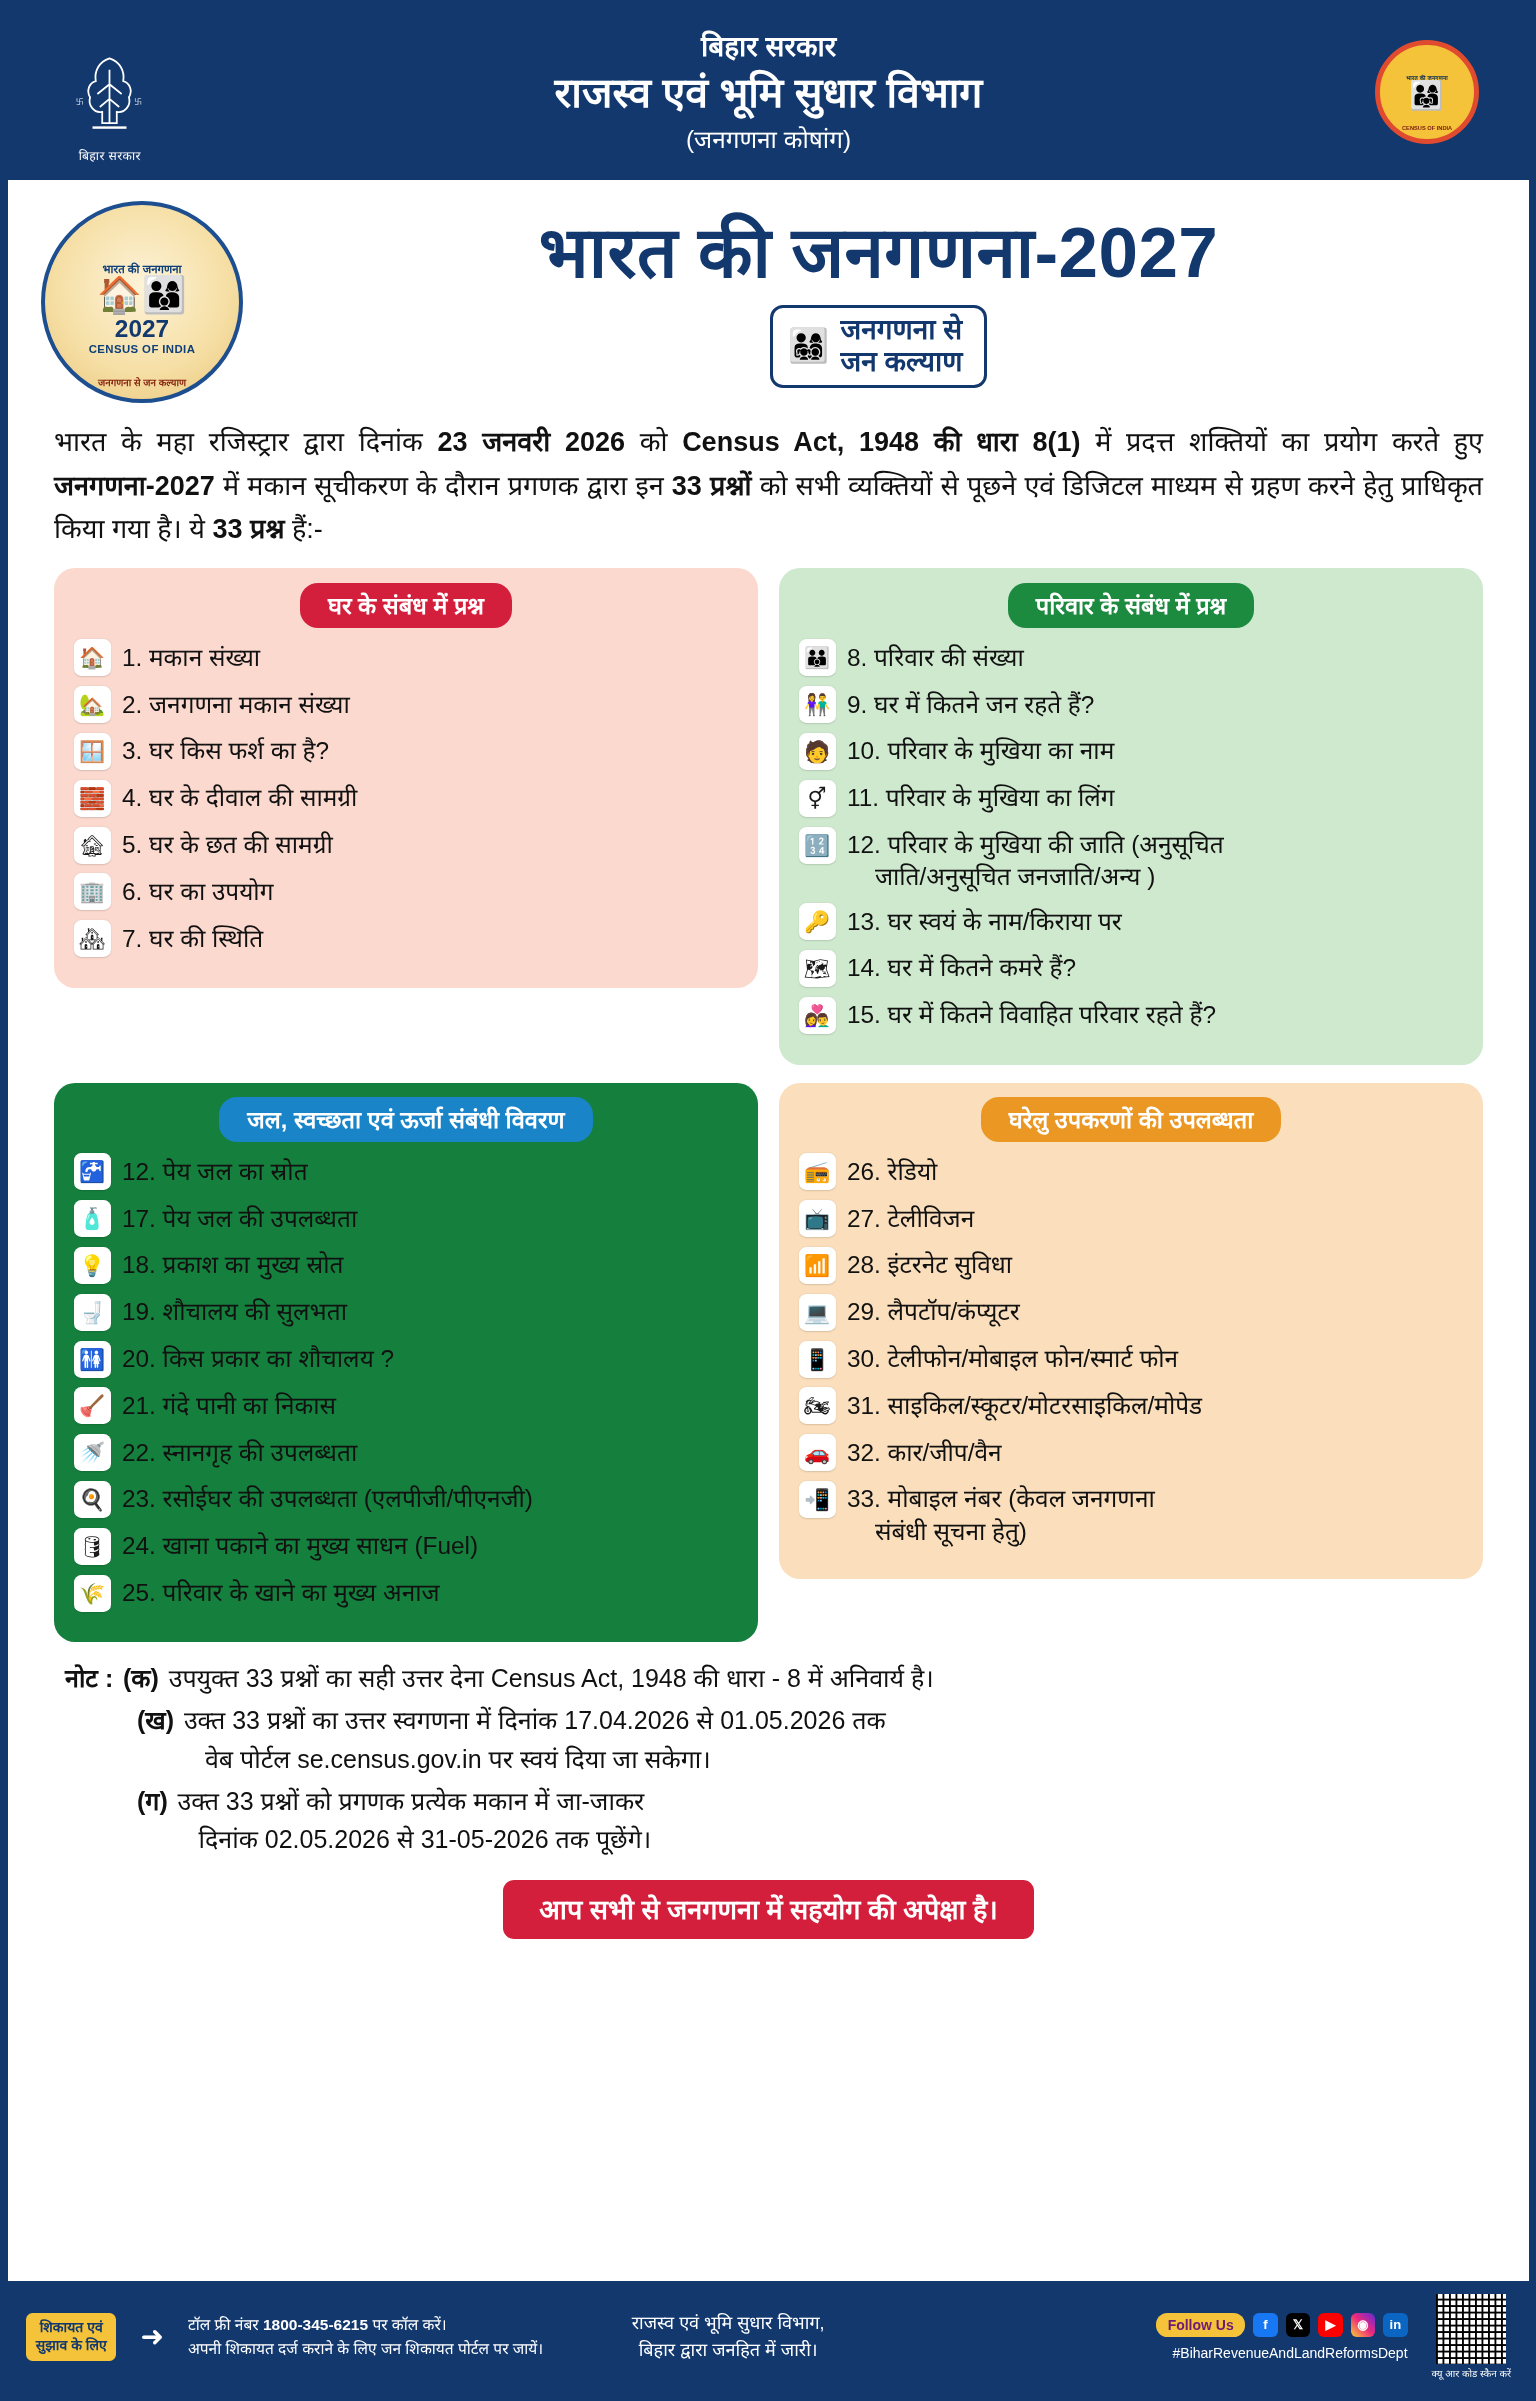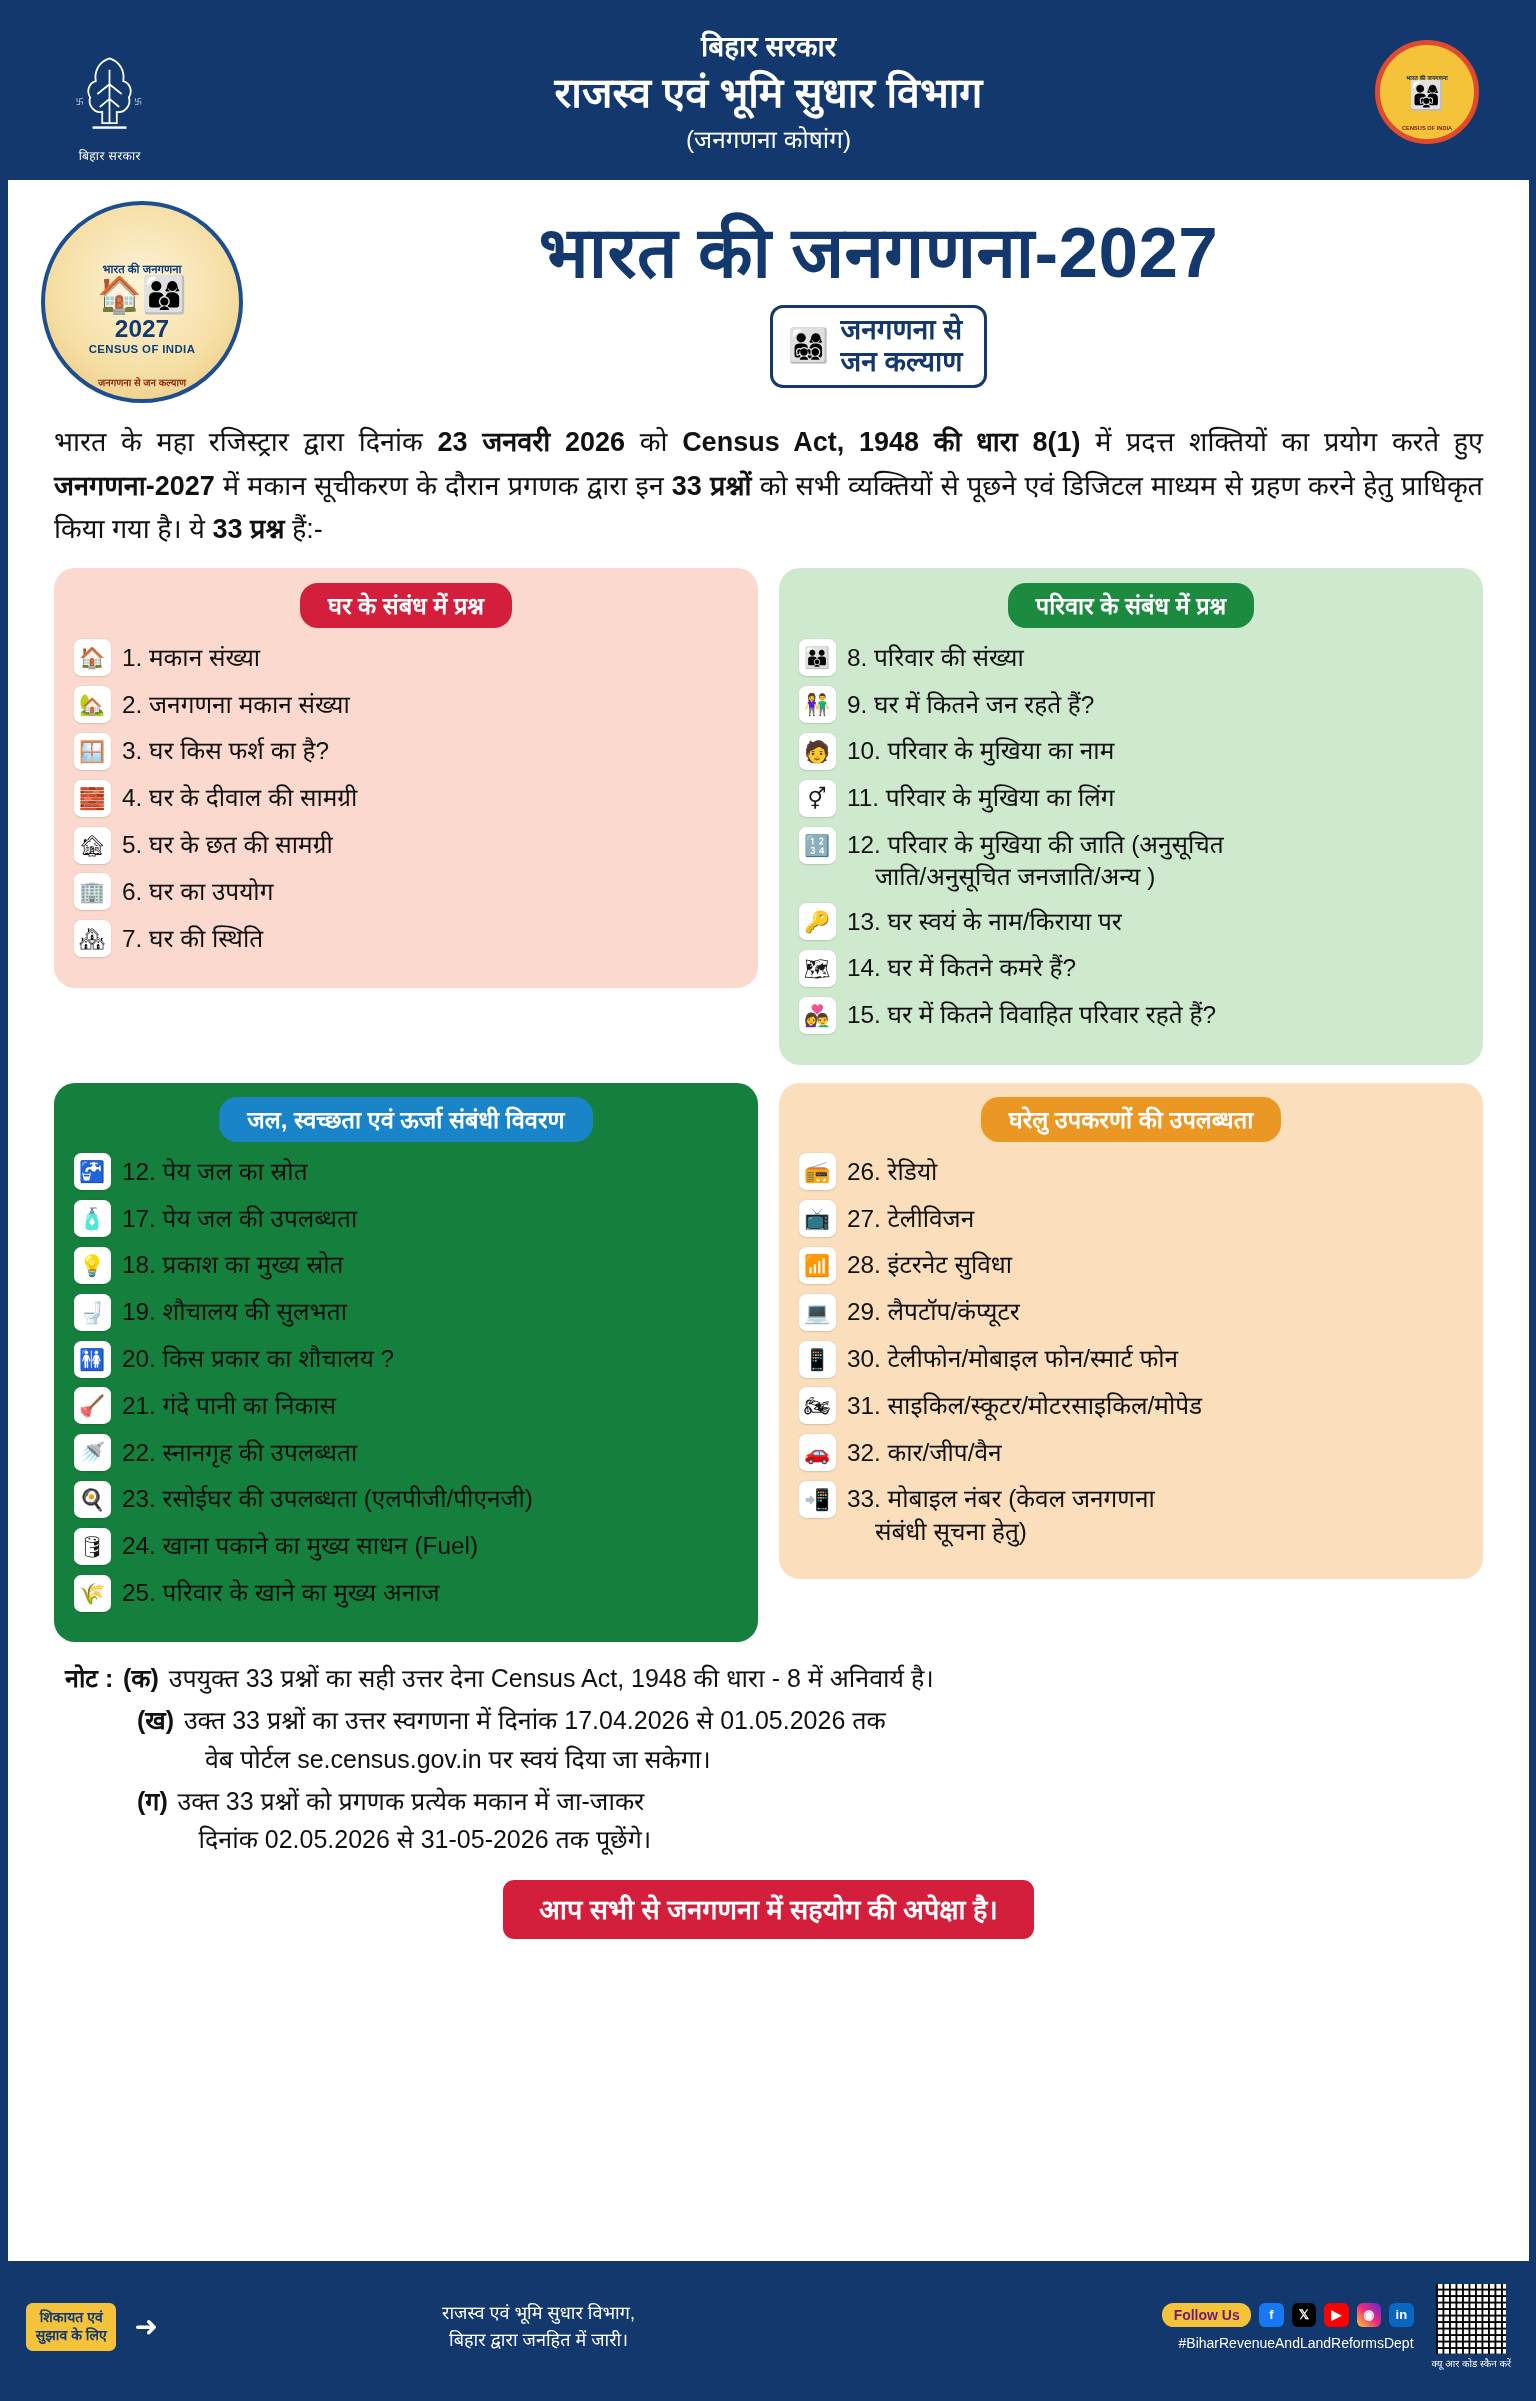--- a/index.html
+++ b/index.html
@@ -179,8 +179,8 @@
   .footer {
     margin-top: auto;
     background: #12386e; color: #ffffff;
-    display: flex; align-items: center; gap: 18px;
-    padding: 23px 18px; min-height: 106px;
+    display: flex; align-items: center; gap: 24px;
+    padding: 13px 18px; min-height: 106px;
   }
   .f-badge {
     background: #f4c33a; color: #12386e; font-size: 14px; font-weight: bold;

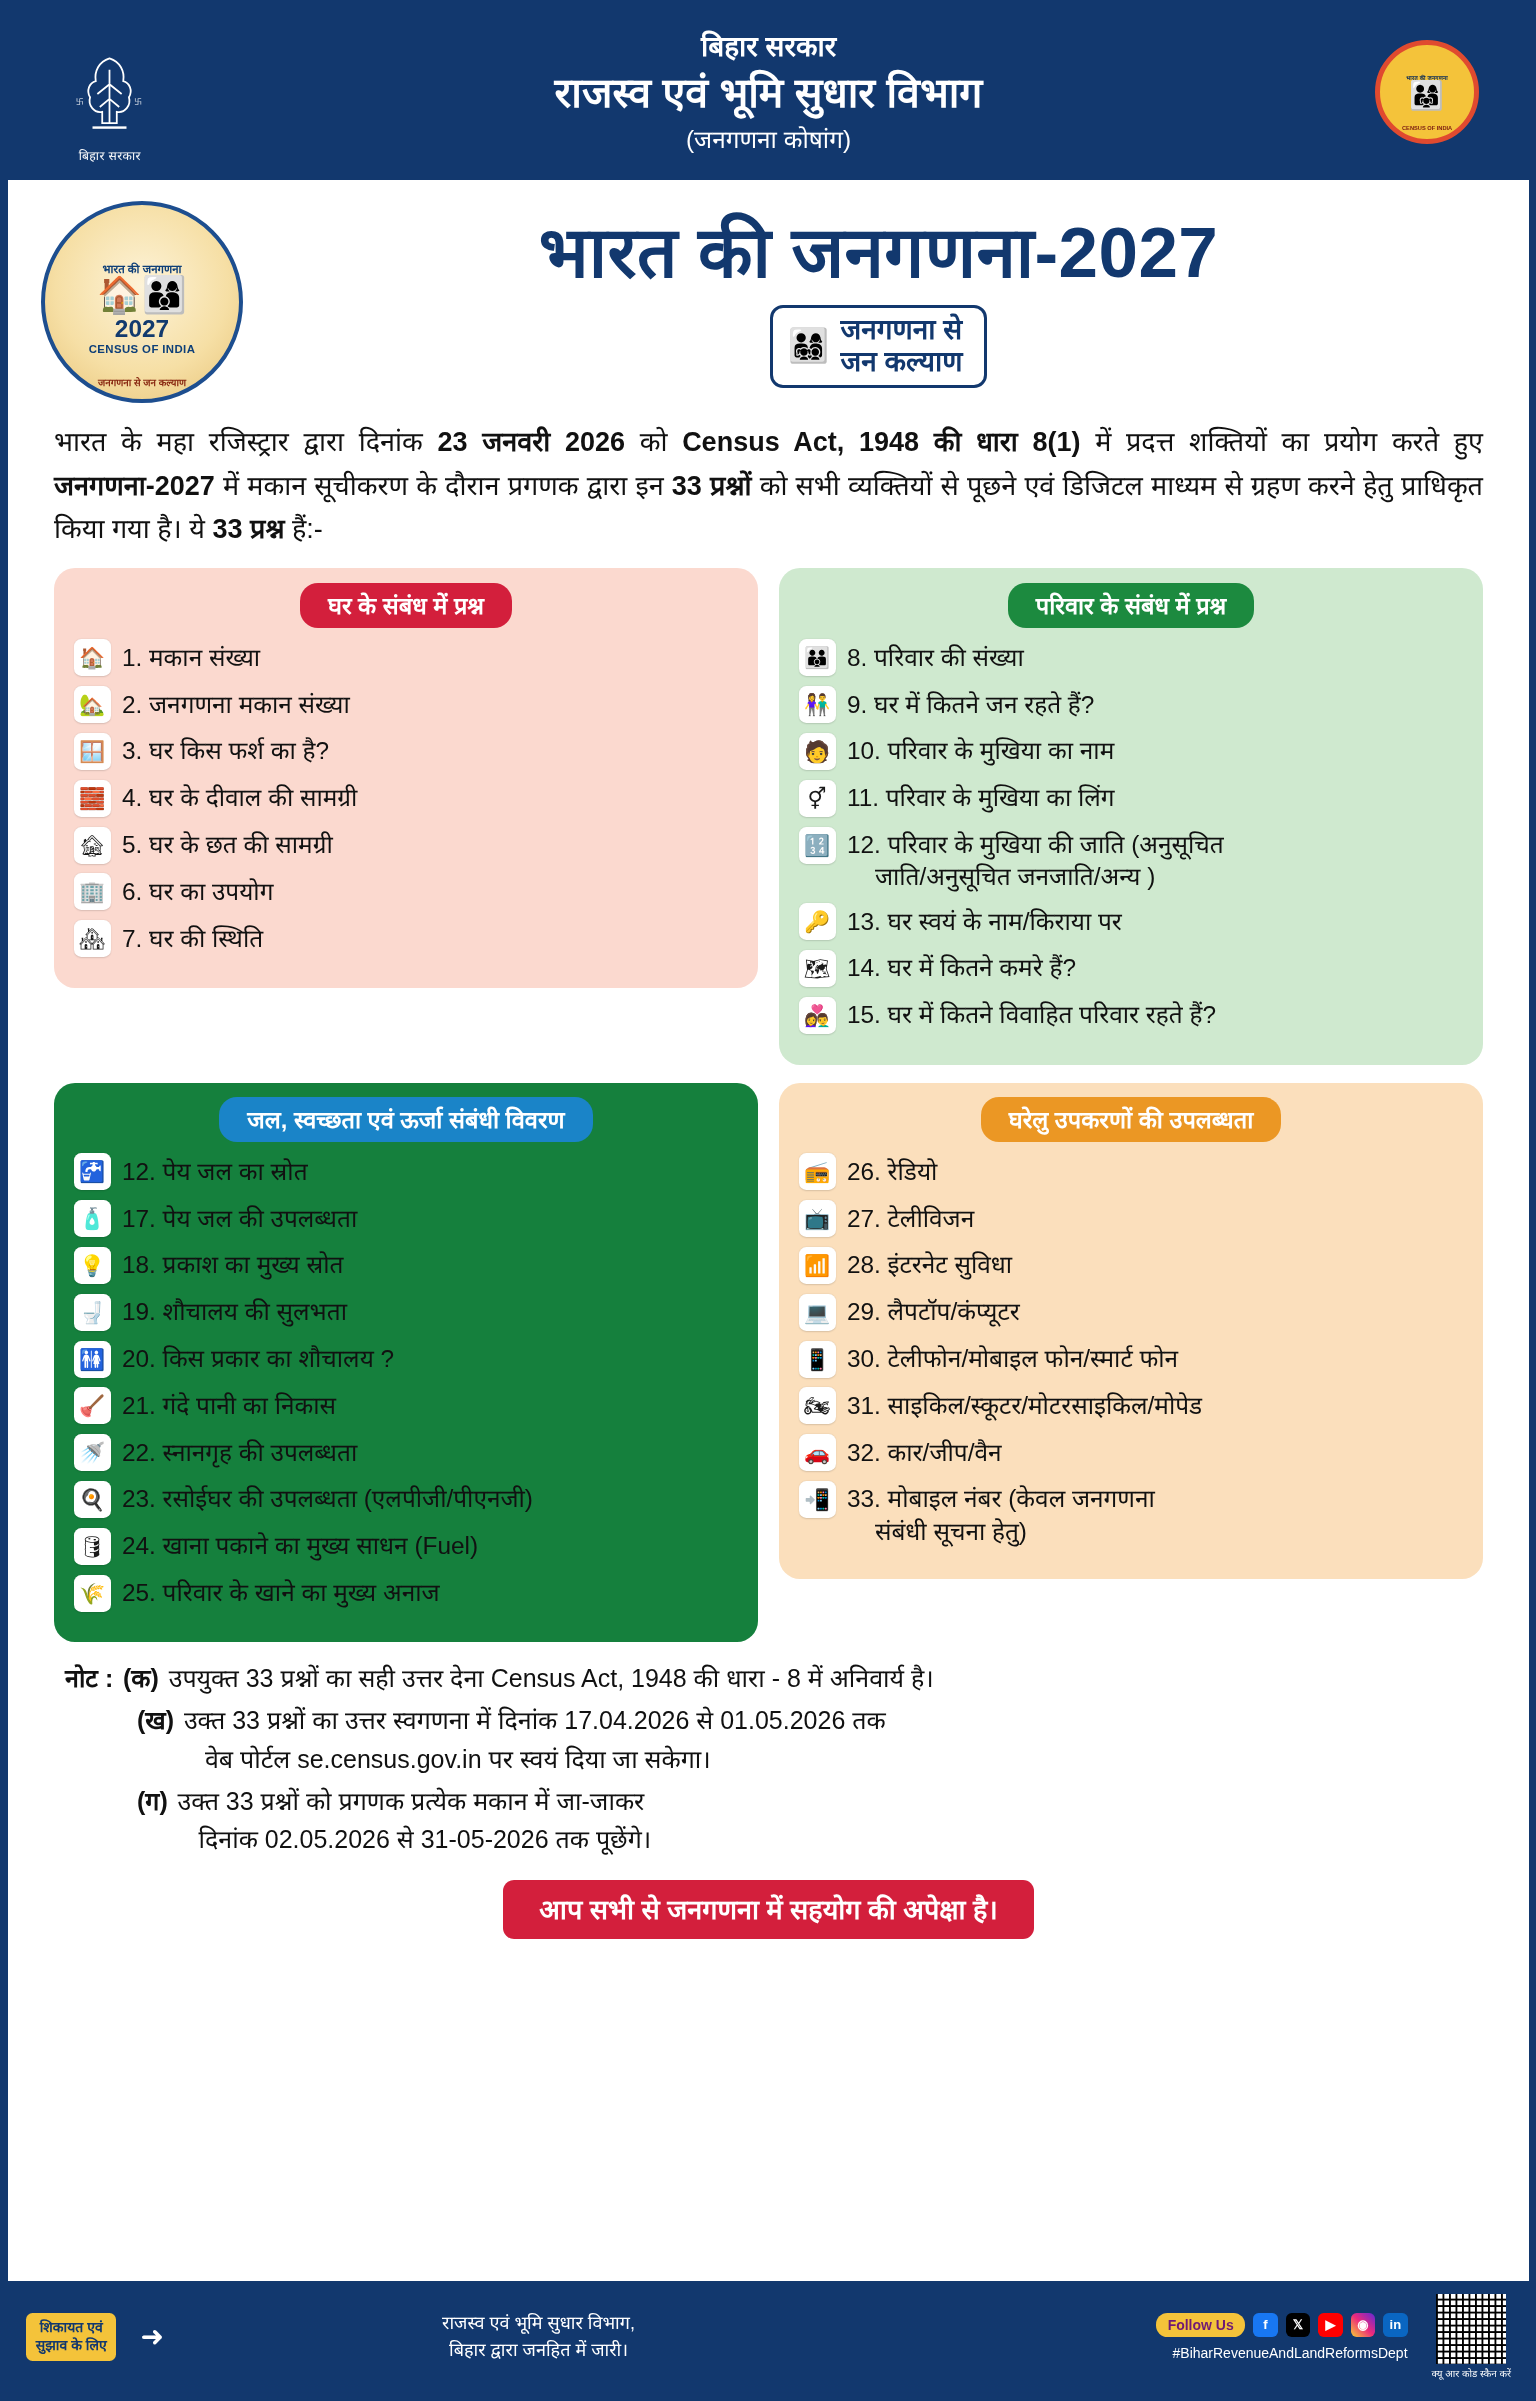--- a/index.html
+++ b/index.html
@@ -473,6 +473,12 @@
       <span>सुझाव के लिए</span>
     </div>
     <div class="f-arrow">➜</div>
+    <div class="f-lines">
+      <div>
+        <span>टॉल फ्री नंबर </span><b>1800-345-6215</b><span> पर कॉल करें।</span>
+      </div>
+      <div>अपनी शिकायत दर्ज कराने के लिए जन शिकायत पोर्टल पर जायें।</div>
+    </div>
     <div class="f-mid">
       <div>राजस्व एवं भूमि सुधार विभाग,</div>
       <div>बिहार द्वारा जनहित में जारी।</div>

